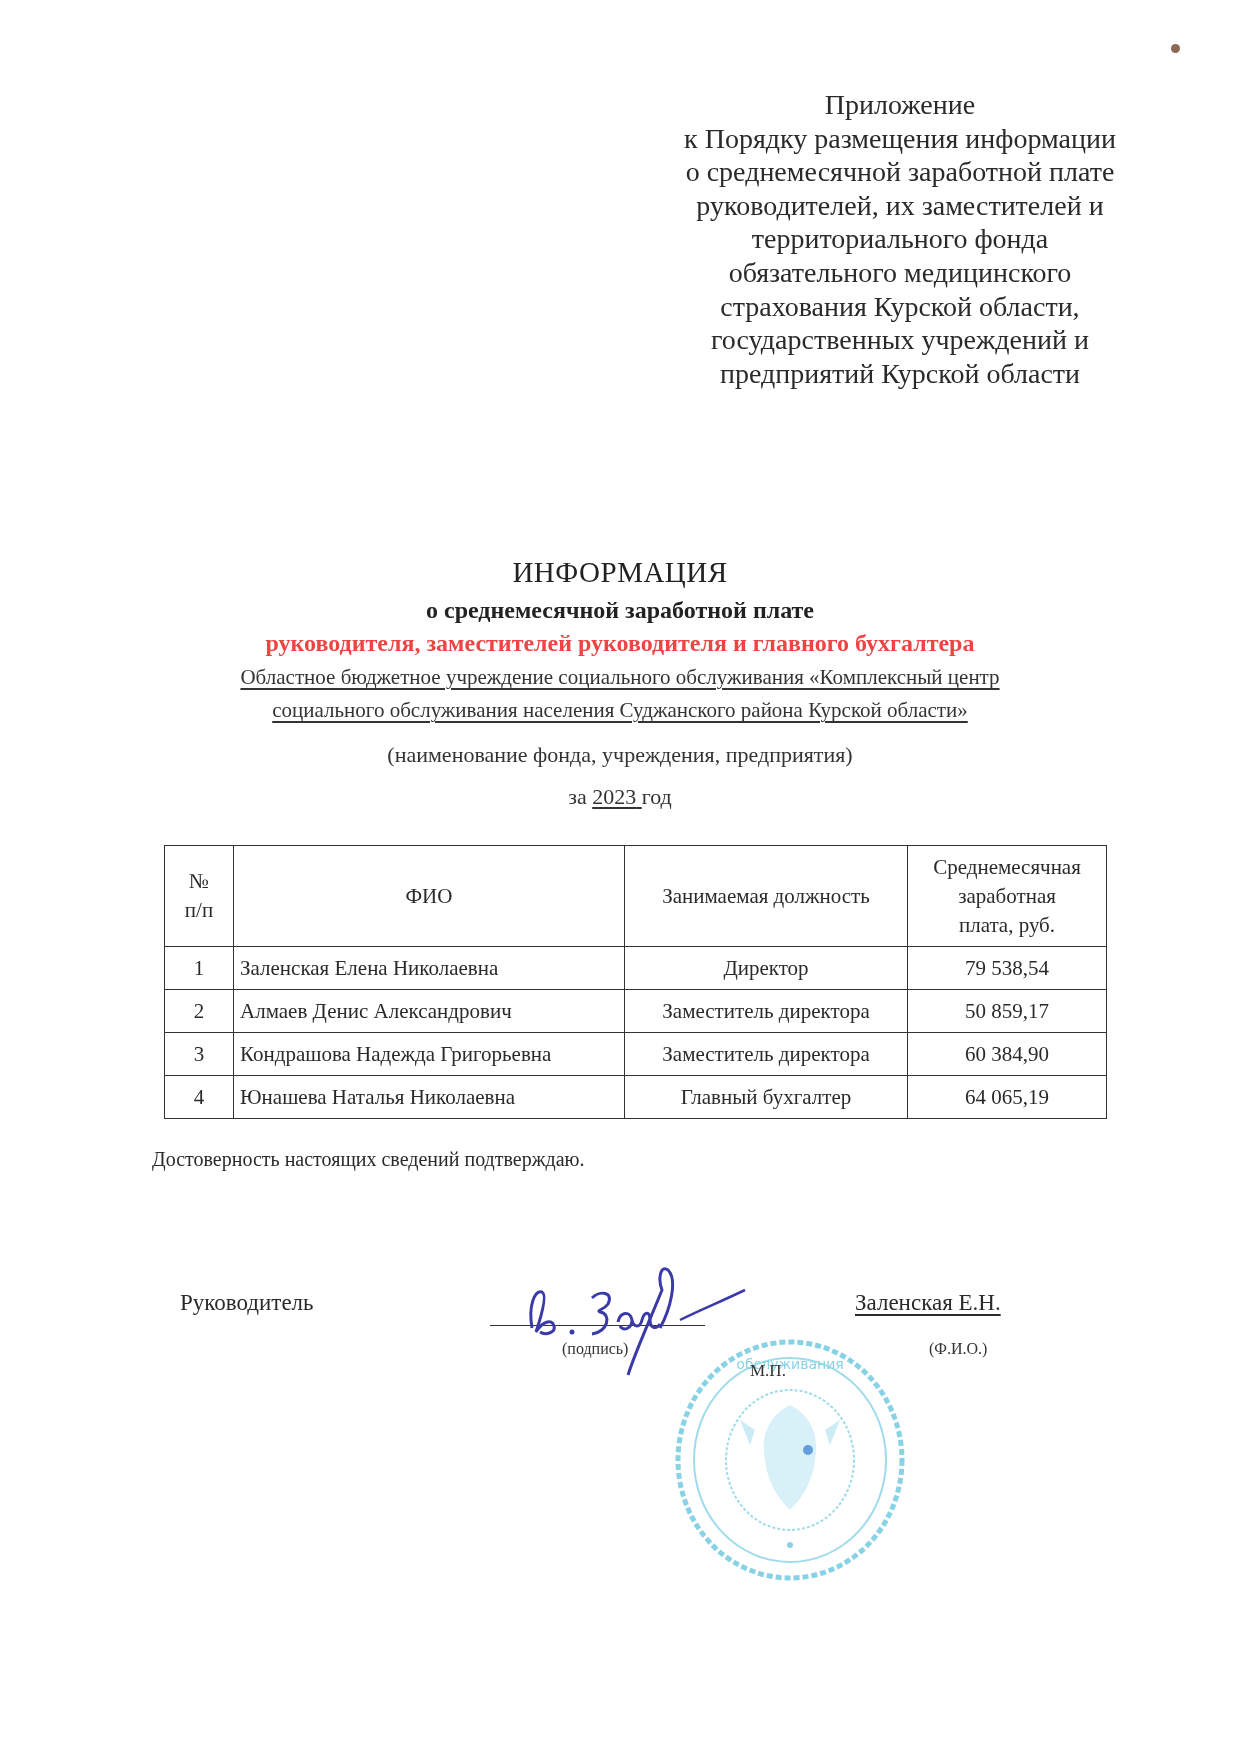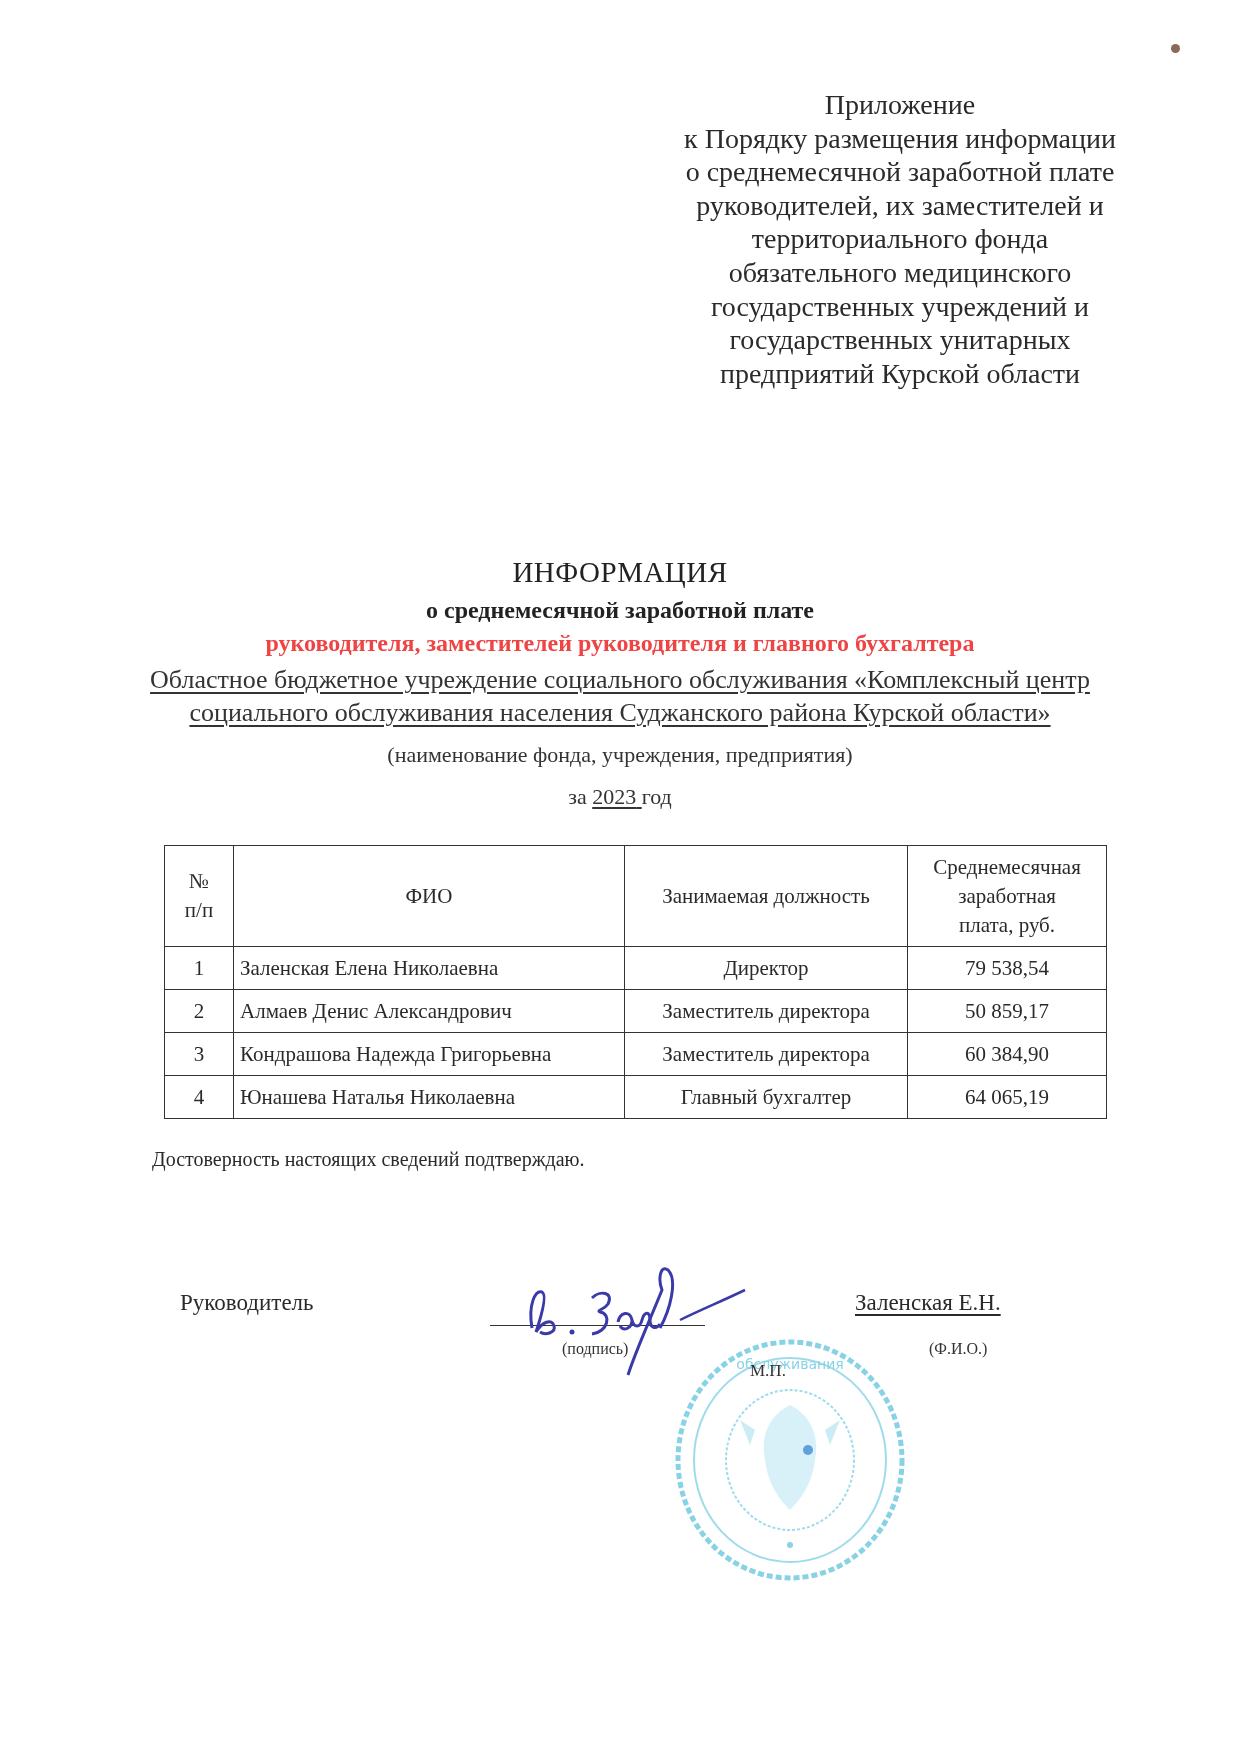--- a/index.html
+++ b/index.html
@@ -54,6 +54,7 @@
   <div>руководителей, их заместителей и</div>
   <div>территориального фонда</div>
   <div>обязательного медицинского</div>
+  <div>страхования Курской области,</div>
   <div>государственных учреждений и</div>
   <div>государственных унитарных</div>
   <div>предприятий Курской области</div>

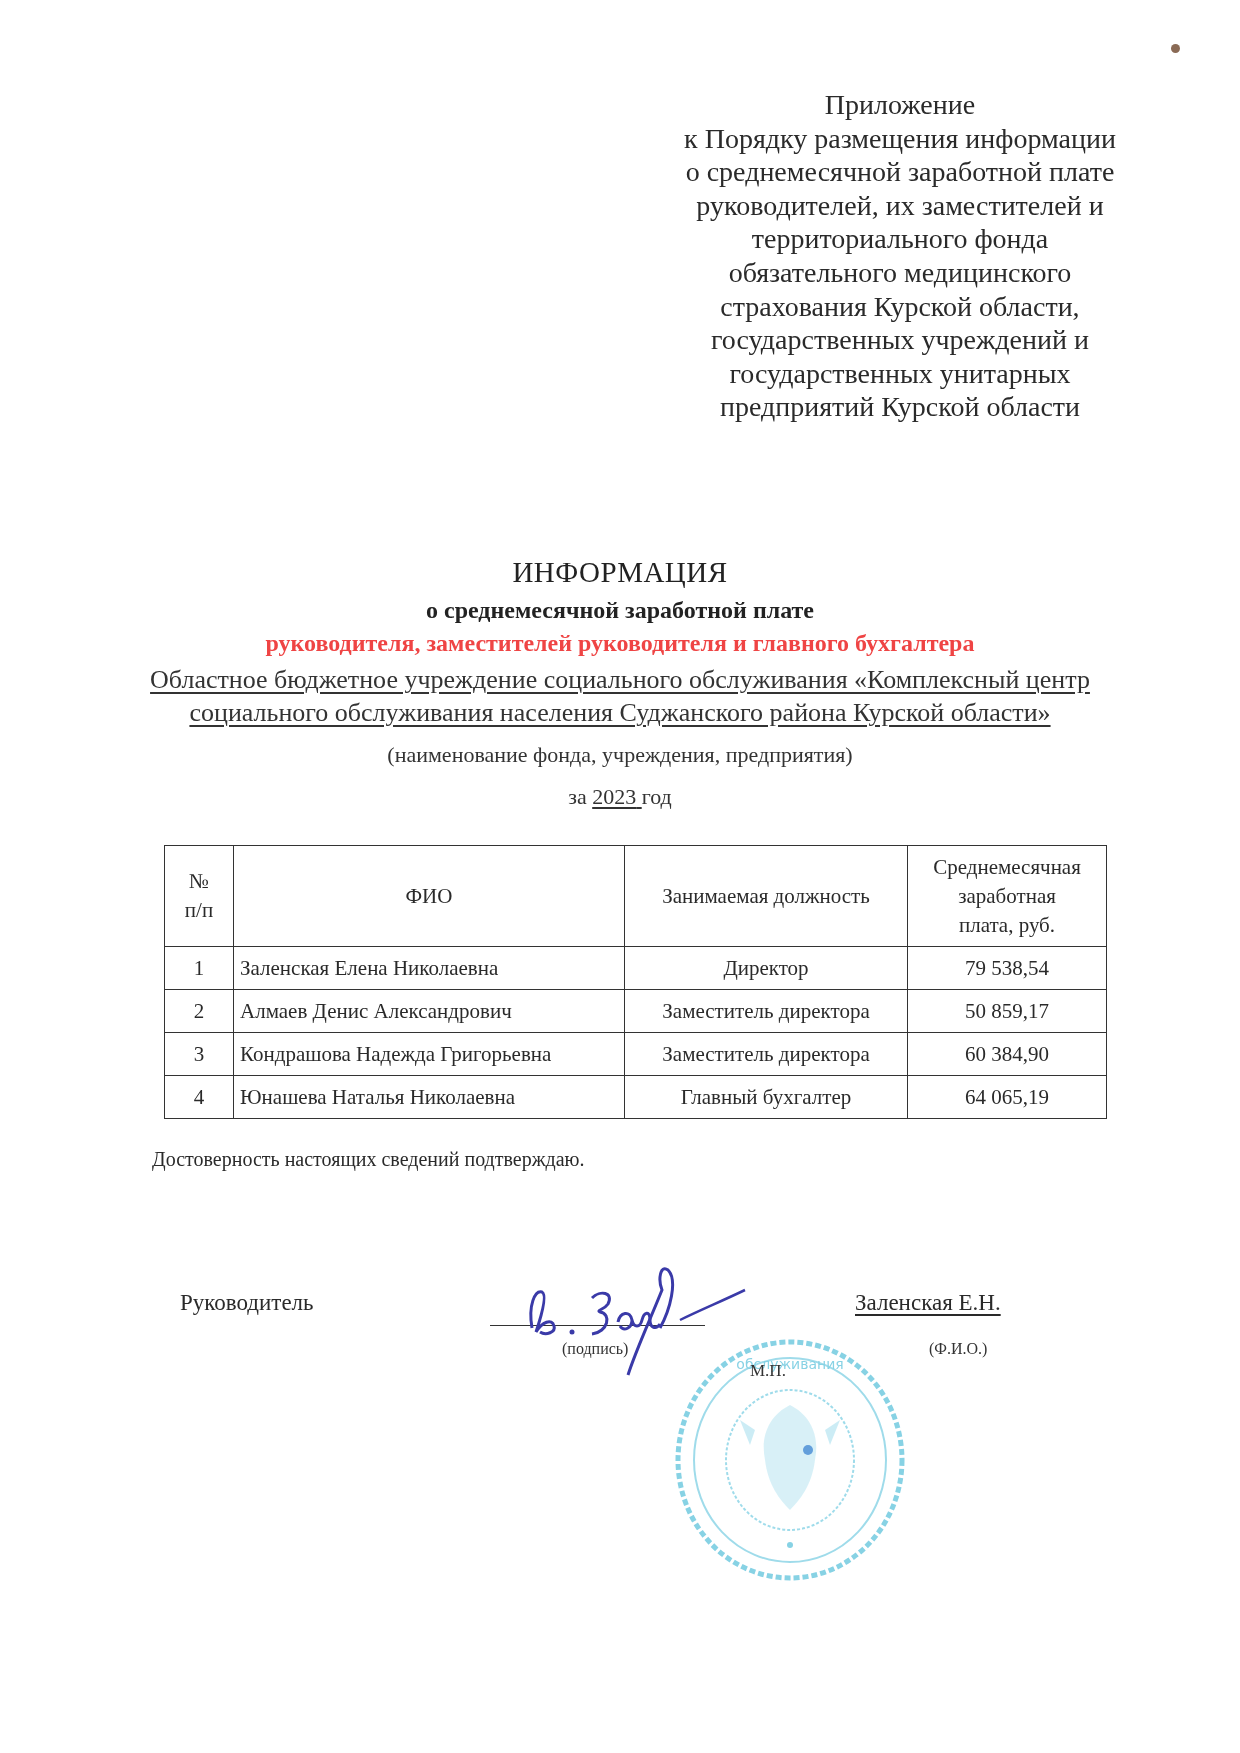--- a/index.html
+++ b/index.html
@@ -56,7 +56,6 @@
   <div>обязательного медицинского</div>
   <div>страхования Курской области,</div>
   <div>государственных учреждений и</div>
-  <div>государственных унитарных</div>
   <div>предприятий Курской области</div>
 </div>
 

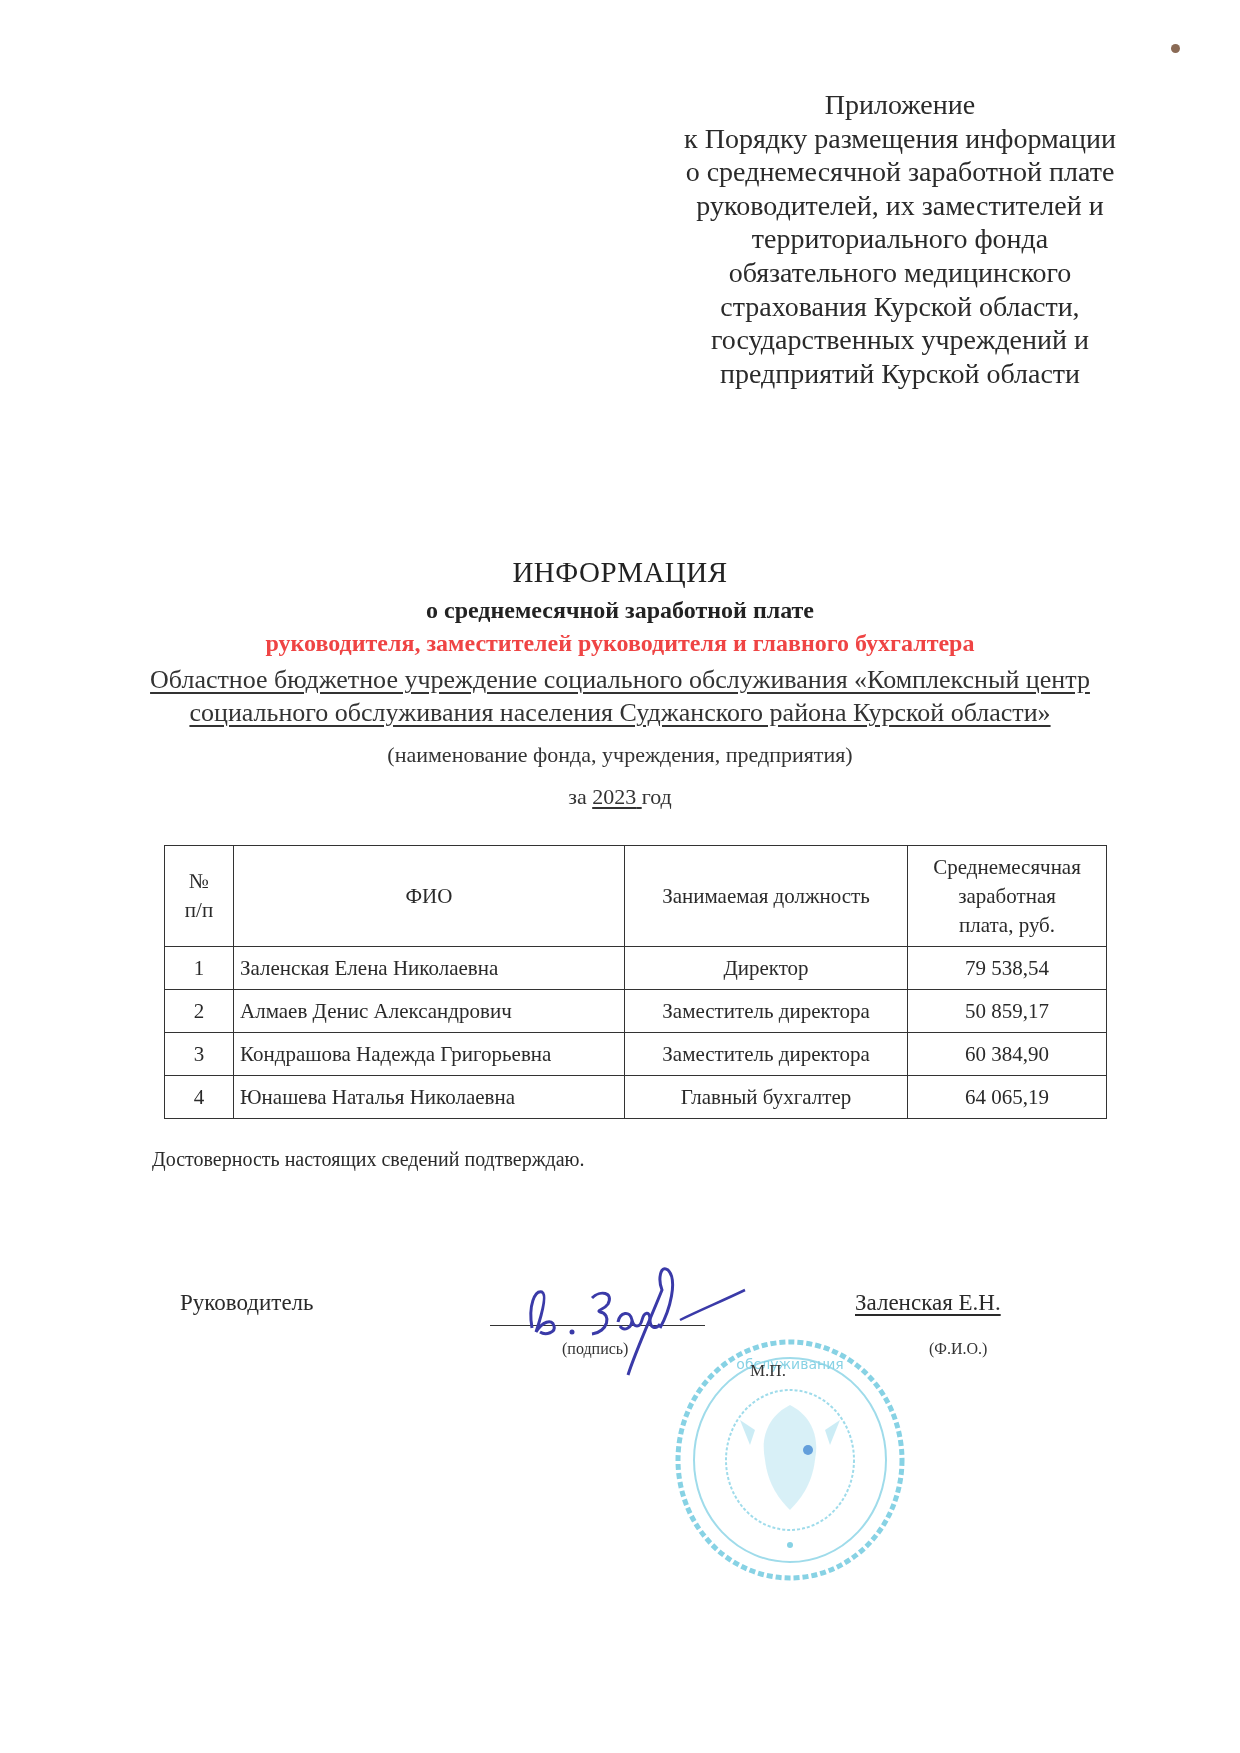--- a/index.html
+++ b/index.html
@@ -12,7 +12,7 @@
   .t-main { top:556px; font-size:29px; letter-spacing:0.5px; color:#222; }
   .t-sub1 { top:597px; font-size:24px; font-weight:bold; color:#222; }
   .t-sub2 { top:630px; font-size:24px; font-weight:bold; color:#ef4444; }
-  .org { position:absolute; left:100px; width:1040px; text-align:center; font-size:26px; color:#333; }
+  .org { position:absolute; left:100px; width:1040px; text-align:center; font-size:21px; color:#333; }
   .org span { text-decoration:underline; text-underline-offset:4px; text-decoration-thickness:1.5px; }
   .org1 { top:665px; }
   .org2 { top:698px; }

